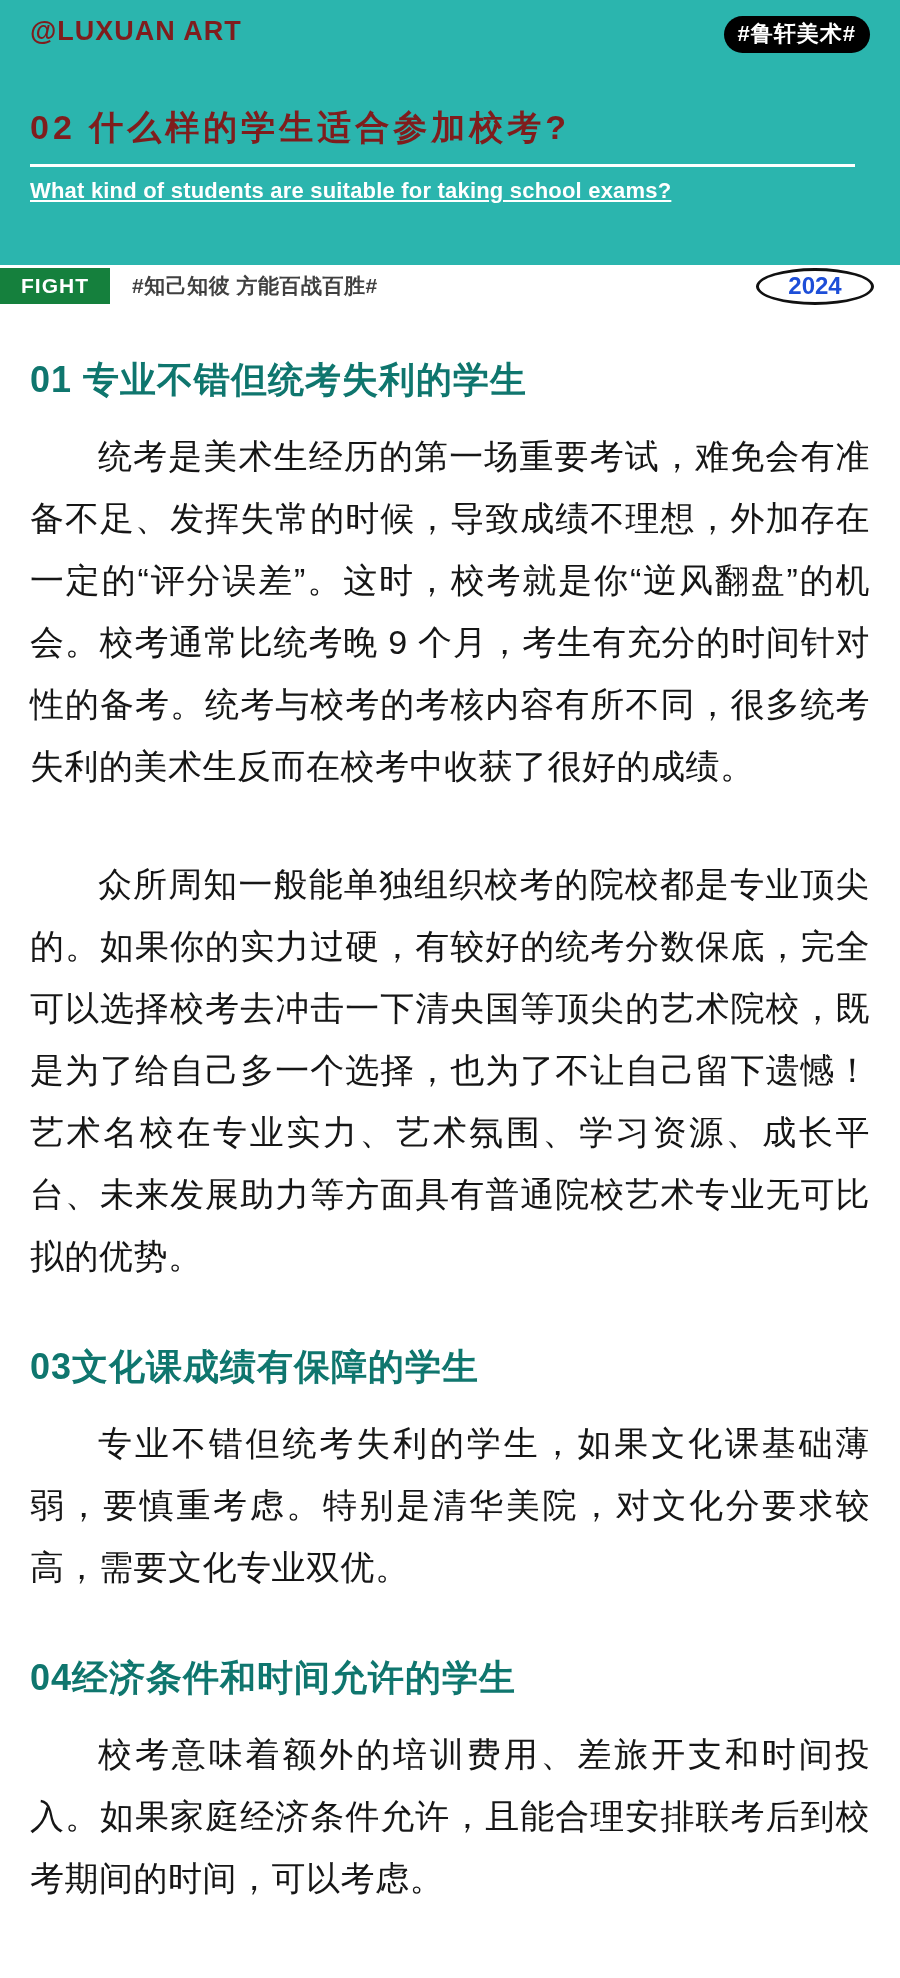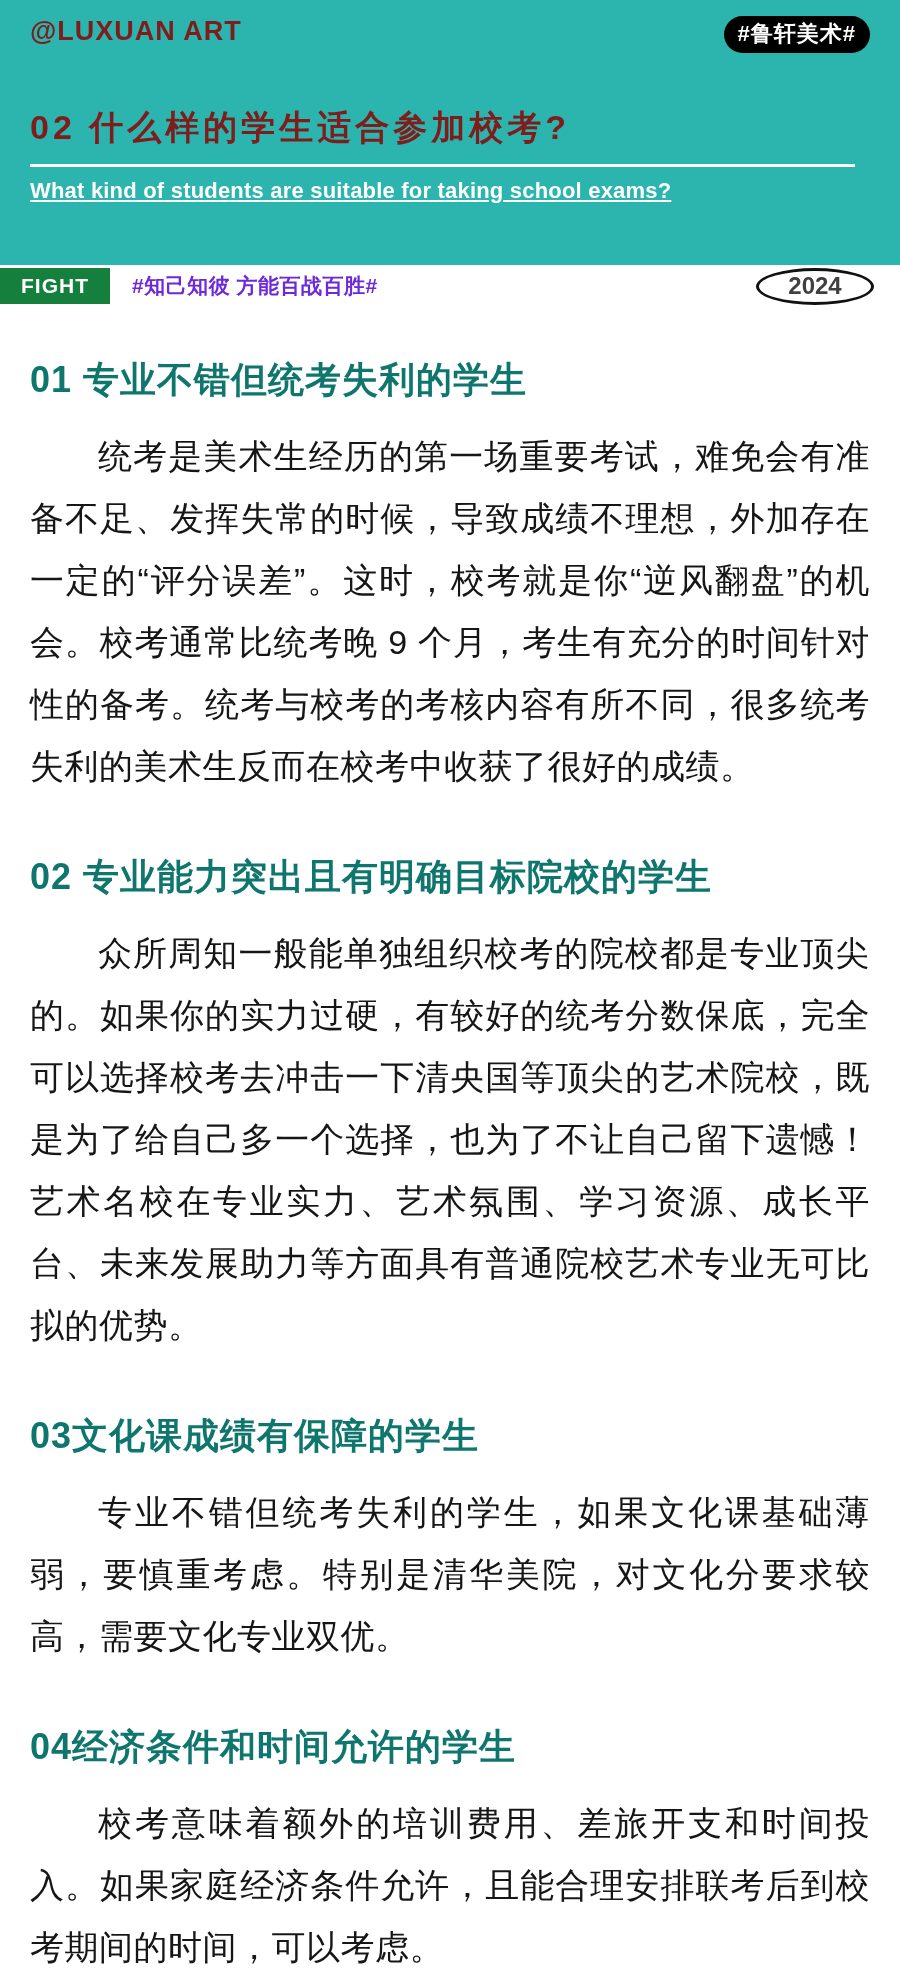--- a/index.html
+++ b/index.html
@@ -88,7 +88,7 @@
   .slogan {
     font-weight: 800;
     font-size: 21px;
-    color: #6d28d9;
+    color: #404040;
     margin-left: 22px;
     letter-spacing: 0.5px;
   }

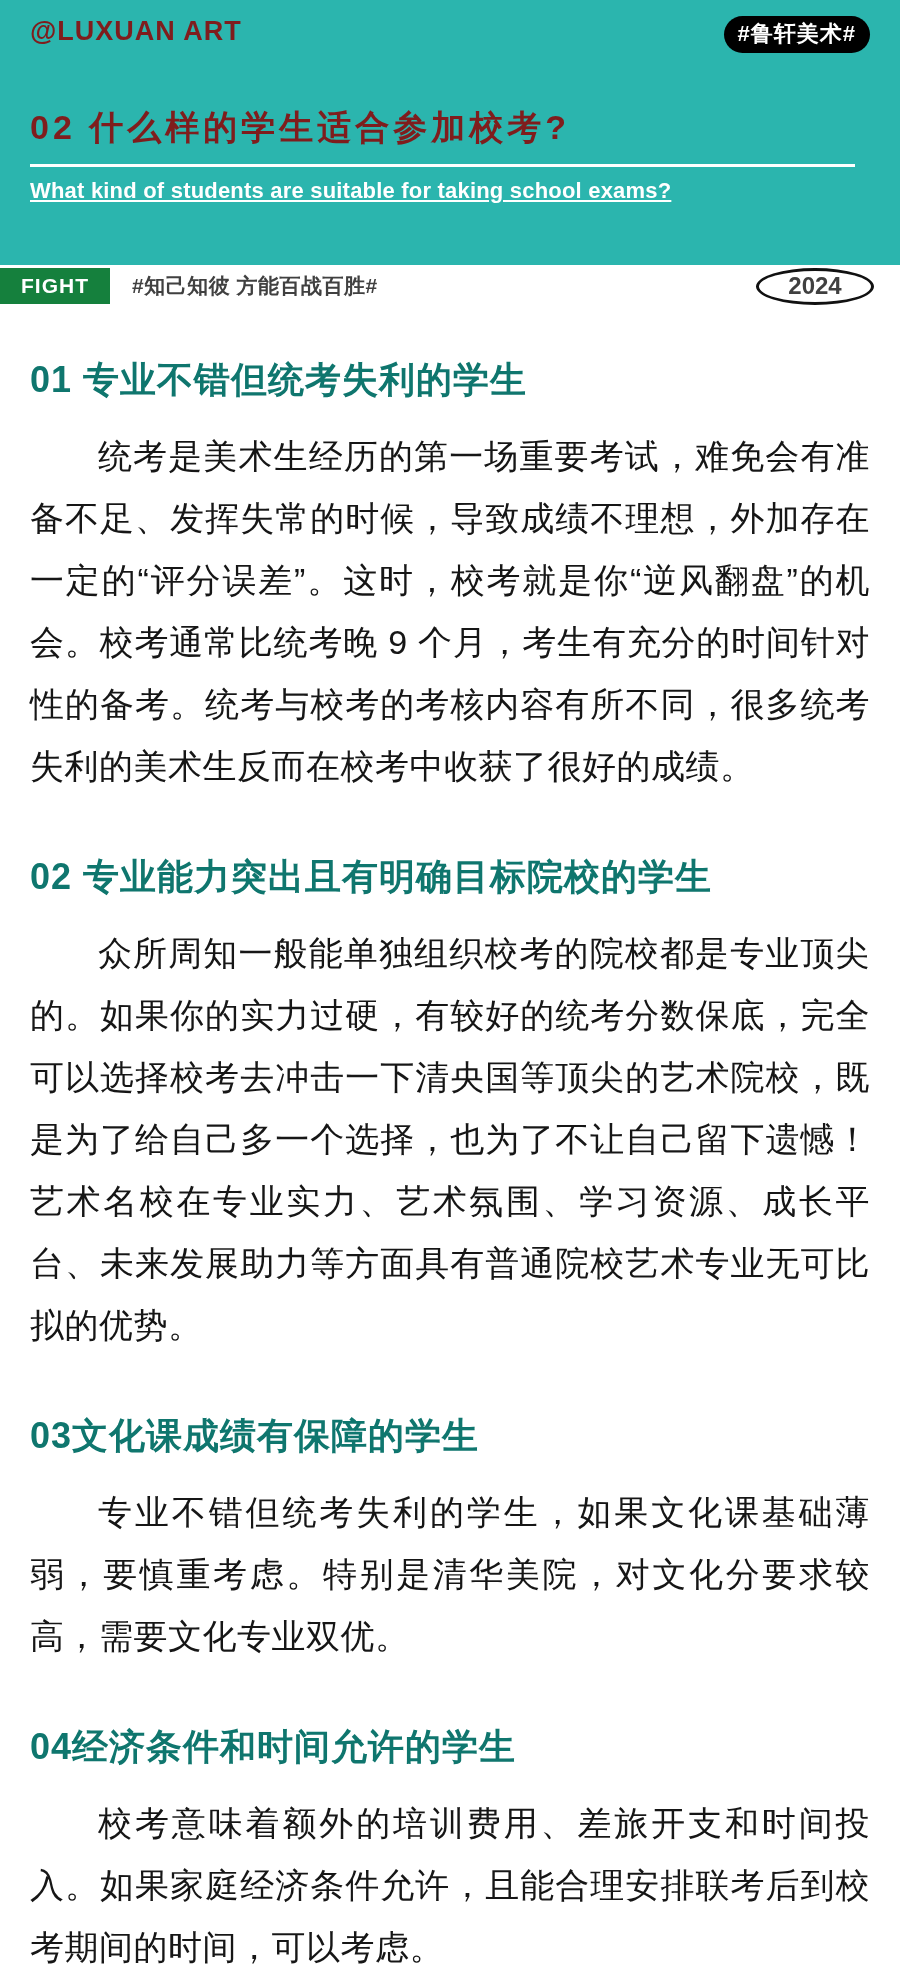--- a/index.html
+++ b/index.html
@@ -104,7 +104,7 @@
     justify-content: center;
     font-weight: 800;
     font-size: 24px;
-    color: #404040;
+    color: #1d4ed8;
     background: #ffffff;
   }
 

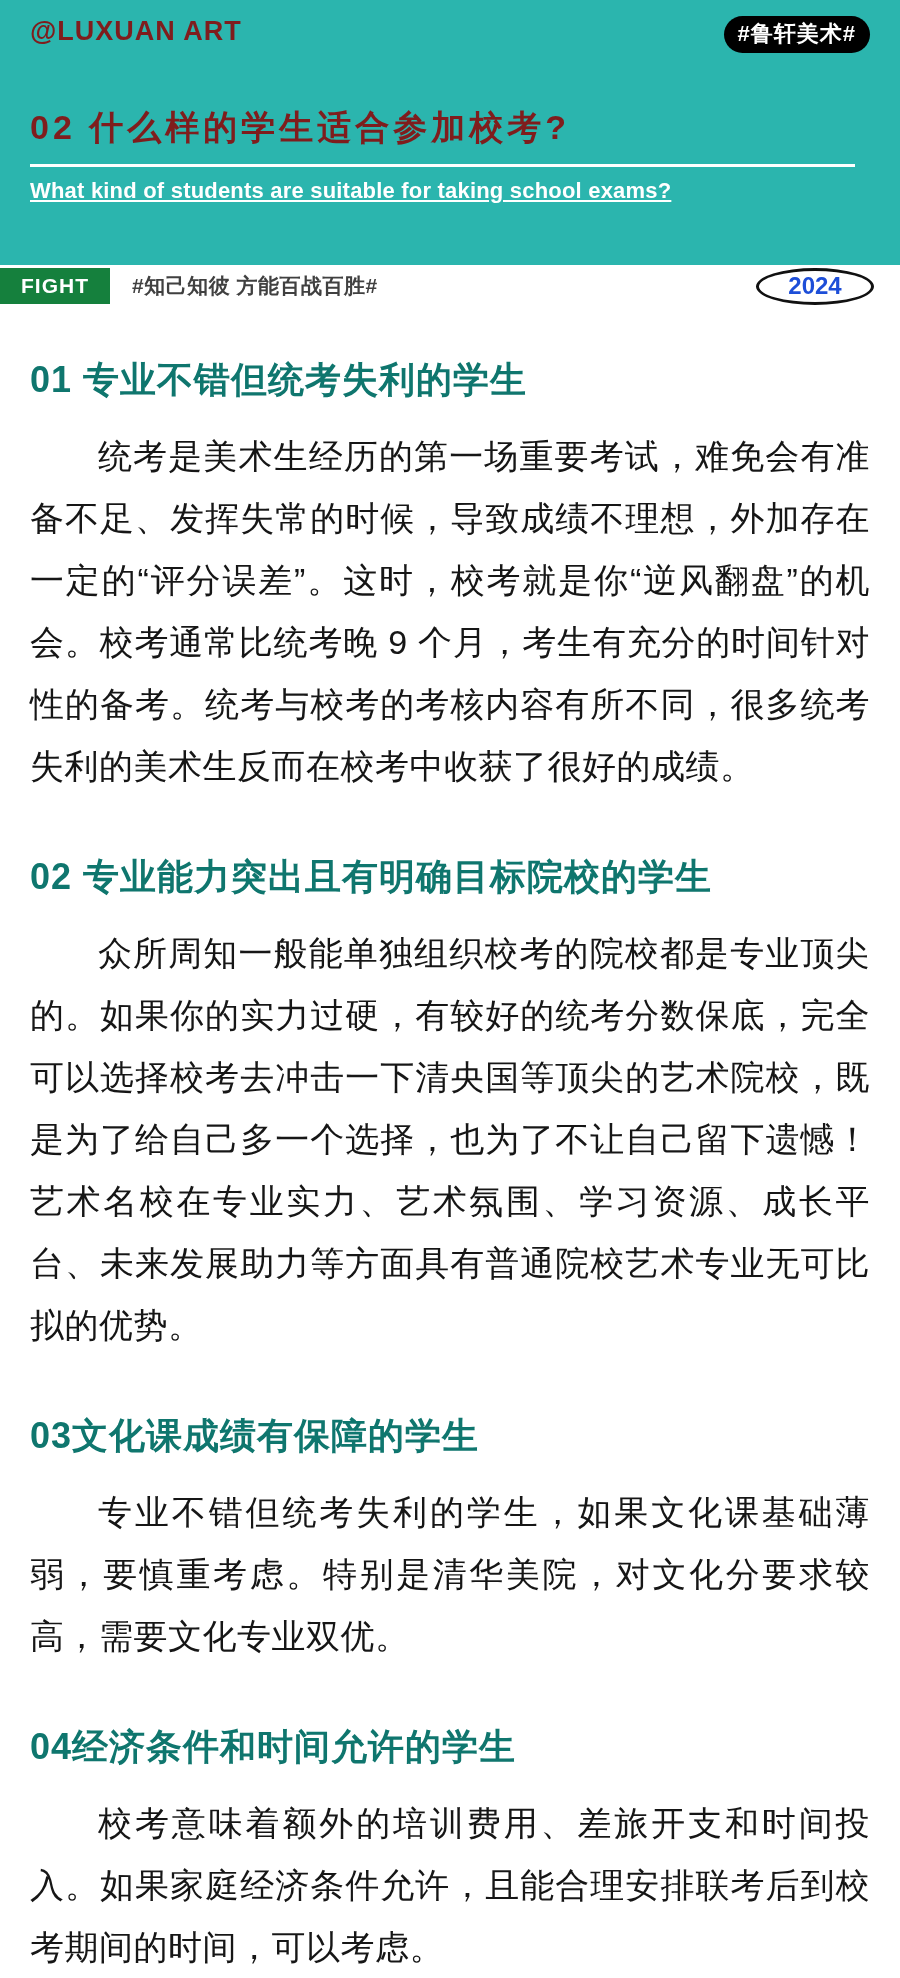--- a/index.html
+++ b/index.html
@@ -158,7 +158,6 @@
     </section>
 
     <section class="section">
-      <h2 class="section-heading">02 专业能力突出且有明确目标院校的学生</h2>
       <p class="section-body">众所周知一般能单独组织校考的院校都是专业顶尖的。如果你的实力过硬，有较好的统考分数保底，完全可以选择校考去冲击一下清央国等顶尖的艺术院校，既是为了给自己多一个选择，也为了不让自己留下遗憾！艺术名校在专业实力、艺术氛围、学习资源、成长平台、未来发展助力等方面具有普通院校艺术专业无可比拟的优势。</p>
     </section>
 

